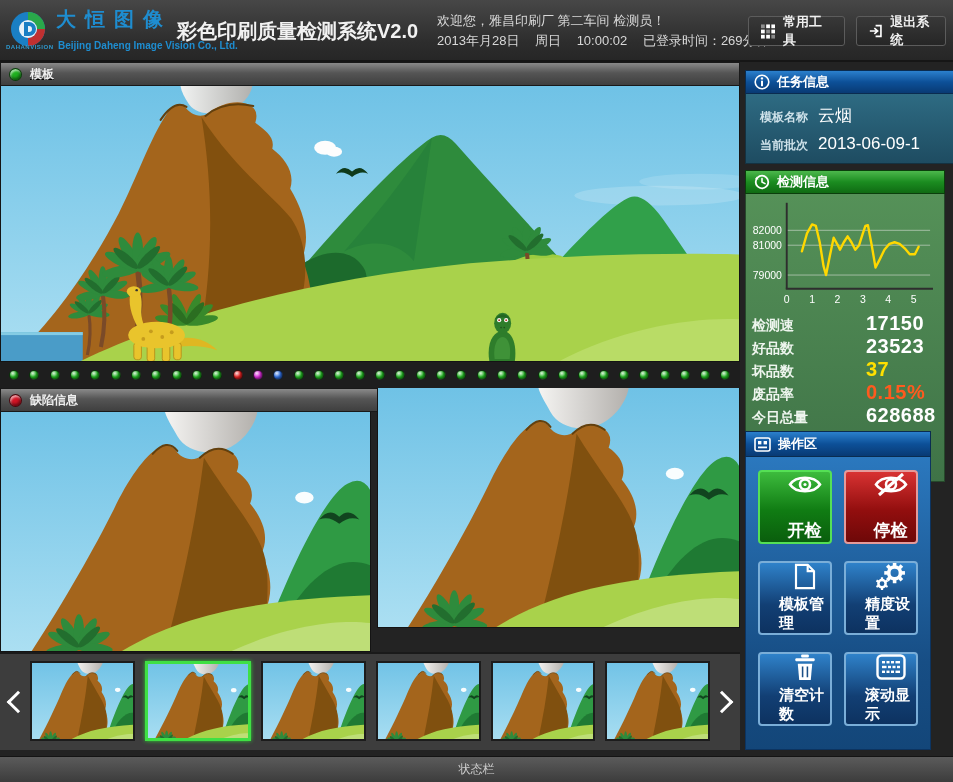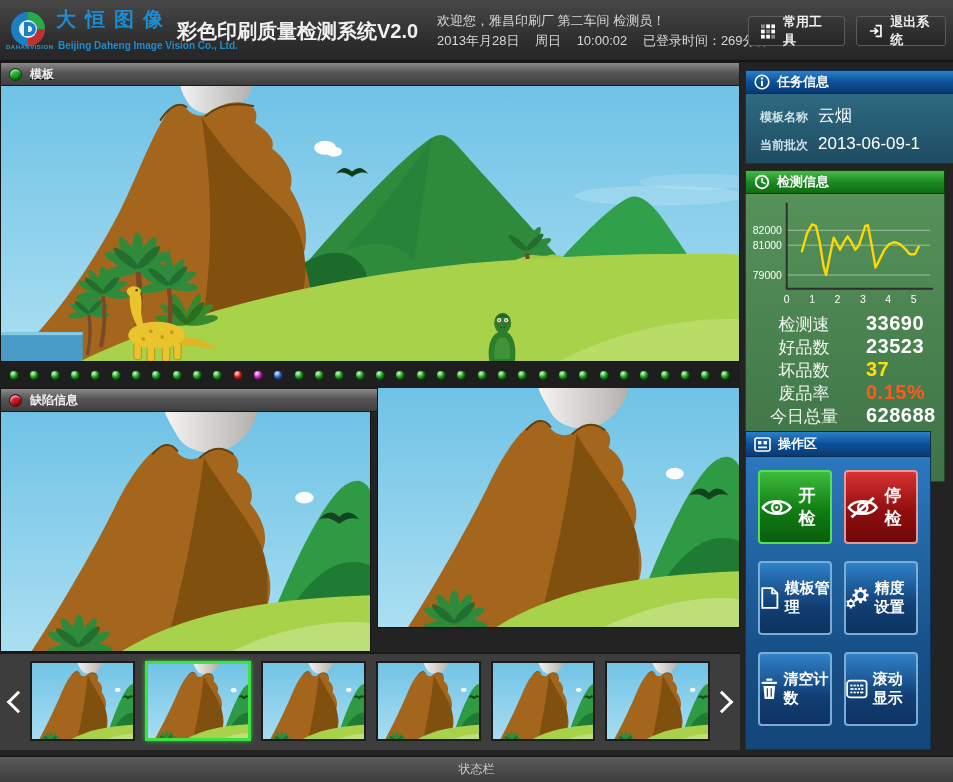--- a/index.html
+++ b/index.html
@@ -62,7 +62,7 @@
   .inspect-body{height:288px;background:linear-gradient(#559158,#3f7347);border:1px solid #26492b;border-top:none;
     box-sizing:border-box;padding:4px 6px 0 6px;}
   .stat-row{display:flex;align-items:baseline;height:23px;}
-  .stat-label{width:104px;text-align:center;color:#eef5ee;font-size:17px;font-weight:normal;}
+  .stat-label{width:104px;text-align:left;color:#eef5ee;font-size:14px;font-weight:bold;}
   .stat-value{margin-left:10px;font-size:20px;font-weight:bold;letter-spacing:.5px;}
   .ops-header{height:26px;}
   .ops-body{height:293px;background:linear-gradient(#2b78be,#174e85 70%,#134679);border:1px solid #0c3461;border-top:none;

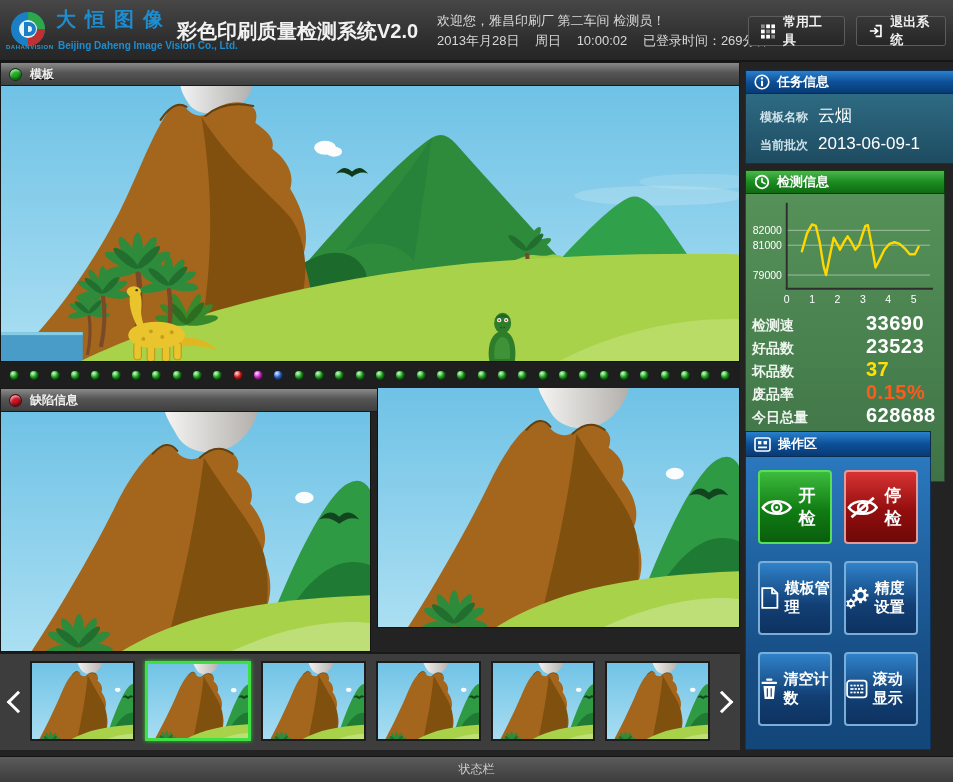--- a/index.html
+++ b/index.html
@@ -424,7 +424,7 @@
       <div style="margin-top:2px;">
           <div class="stat-row">
             <span class="stat-label">检测速</span>
-            <span class="stat-value" style="color: rgb(255, 255, 255);">33690</span>
+            <span class="stat-value" style="color: rgb(255, 255, 255);">17150</span>
           </div>
           <div class="stat-row">
             <span class="stat-label">好品数</span>

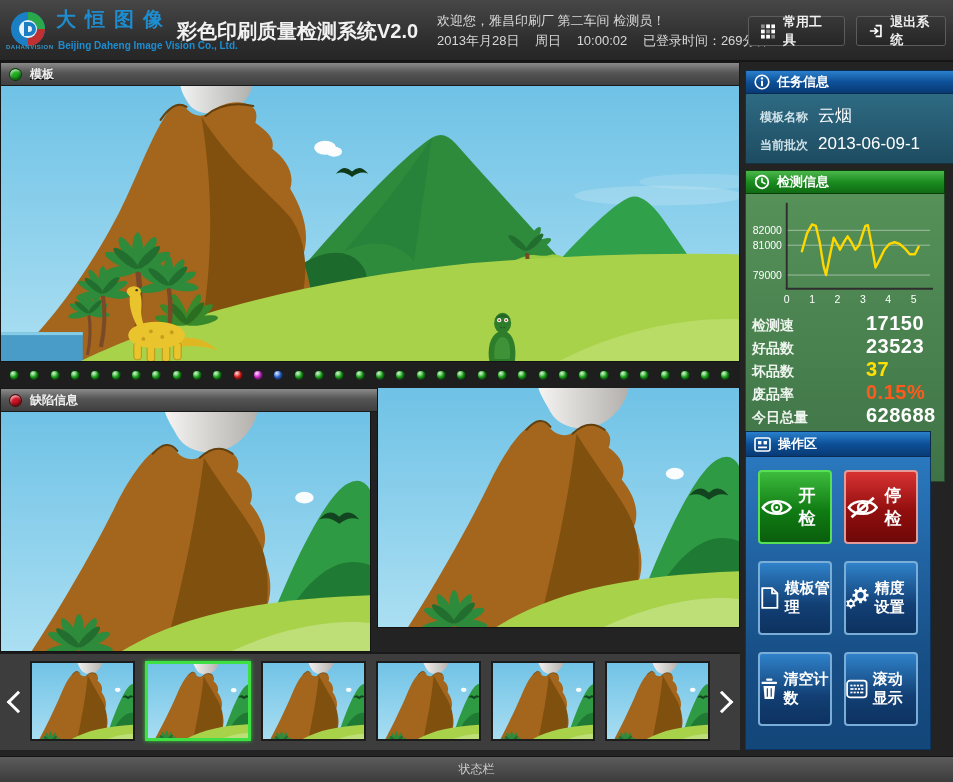--- a/index.html
+++ b/index.html
@@ -67,8 +67,8 @@
   .ops-header{height:26px;}
   .ops-body{height:293px;background:linear-gradient(#2b78be,#174e85 70%,#134679);border:1px solid #0c3461;border-top:none;
     box-sizing:border-box;padding:13px 12px 0 12px;display:grid;grid-template-columns:1fr 1fr;grid-auto-rows:74px;gap:17px 12px;}
-  .op-btn{border-radius:4px;display:flex;flex-direction:row;align-items:center;justify-content:space-between;gap:5px;
-    color:#fff;font-size:15px;font-weight:bold;cursor:pointer;box-sizing:border-box;}
+  .op-btn{border-radius:4px;display:flex;flex-direction:column;align-items:center;justify-content:space-between;gap:5px;
+    color:#fff;font-size:15px;font-weight:bold;cursor:pointer;box-sizing:border-box;padding-left:19px;}
   .op-btn.green{background:linear-gradient(#3dbb3d,#107c13 55%,#0a5e0d);border:2px solid #55e055;font-size:17px;}
   .op-btn.red{background:linear-gradient(#d83232,#920e0e 55%,#6e0808);border:2px solid #e59a9a;font-size:17px;}
   .op-btn.blue{background:linear-gradient(#2f82ca,#123f74 60%,#0d3260);border:2px solid #7aaed8;}

